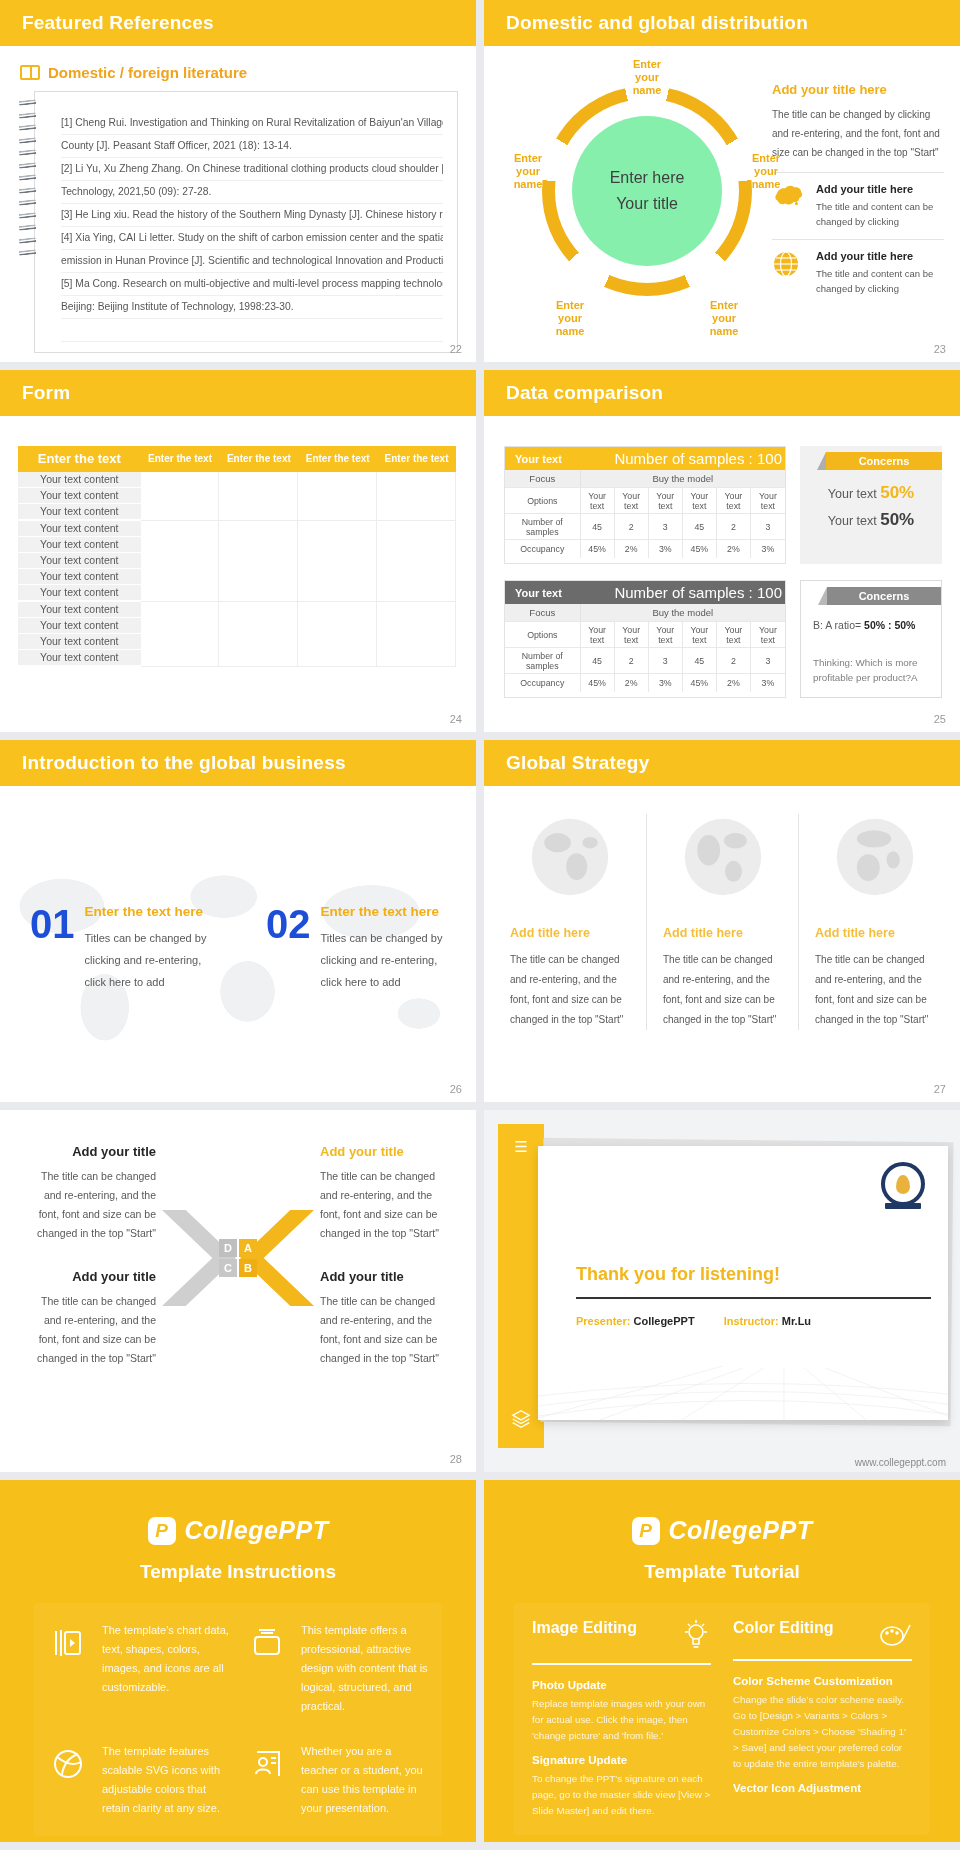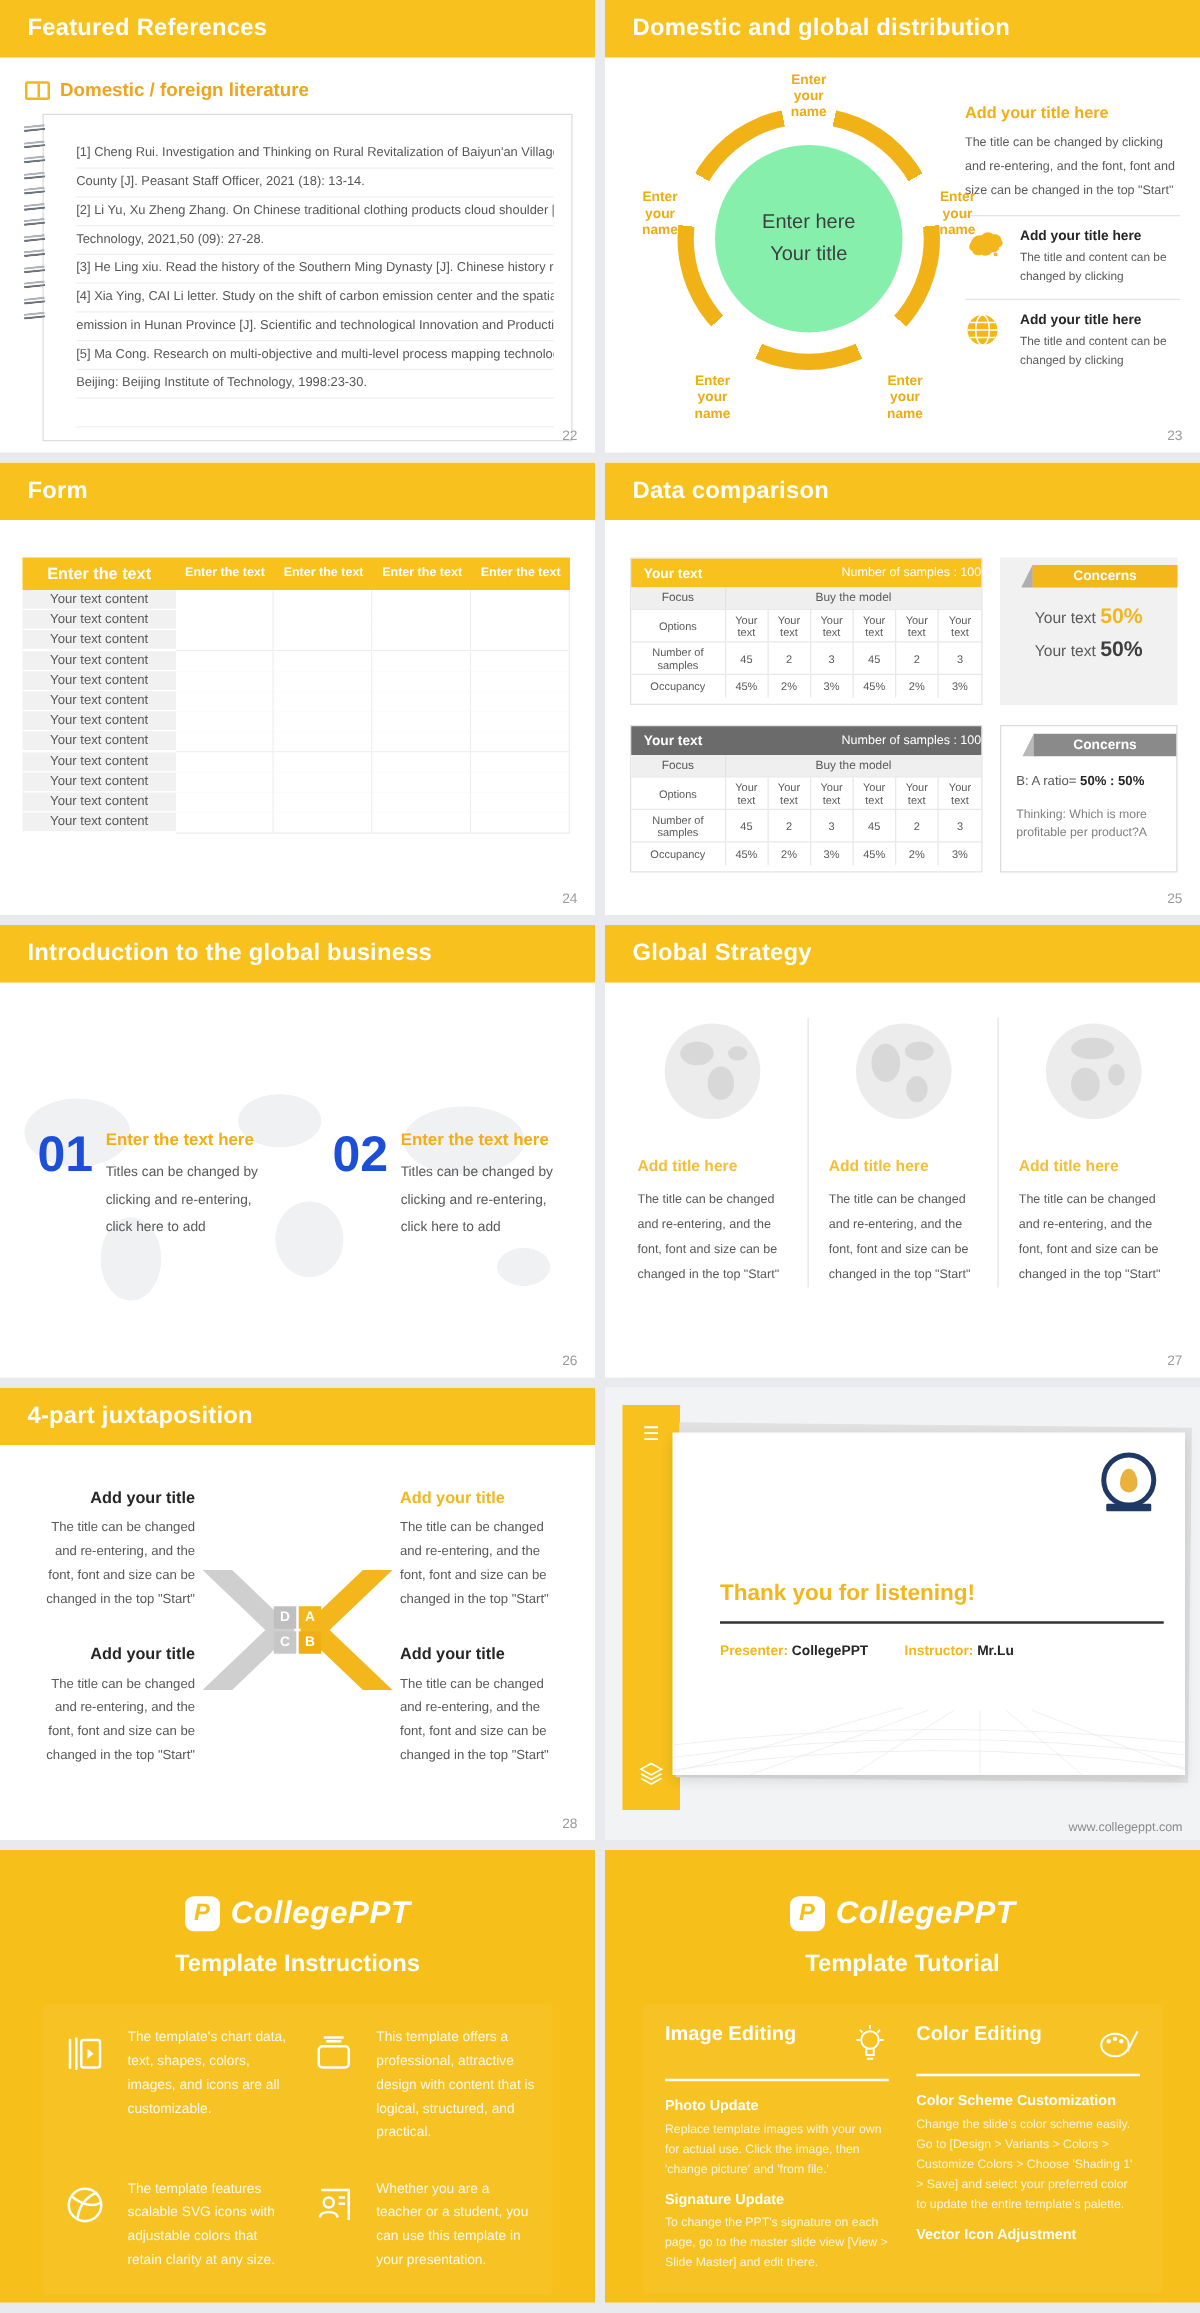--- a/index.html
+++ b/index.html
@@ -57,7 +57,7 @@
   .gold-t .dhead { background:#F8C11D; }
   .gray-t .dhead { background:#6B6B6B; }
   .dhead .dh-l { font-weight:bold; padding-left:10px; width:38%; }
-  .dhead .dh-r { width:62%; text-align:right; font-size:10px; }
+  .dhead .dh-r { width:62%; text-align:center; font-size:15px; }
   .dfocus { display:grid; grid-template-columns:27% 1fr; background:#EFEFEF; font-size:9.5px; color:#595959; }
   .dfocus span { text-align:center; line-height:17px; border-right:1px solid #E3E3E3; }
   .dfocus span:last-child { border-right:none; }

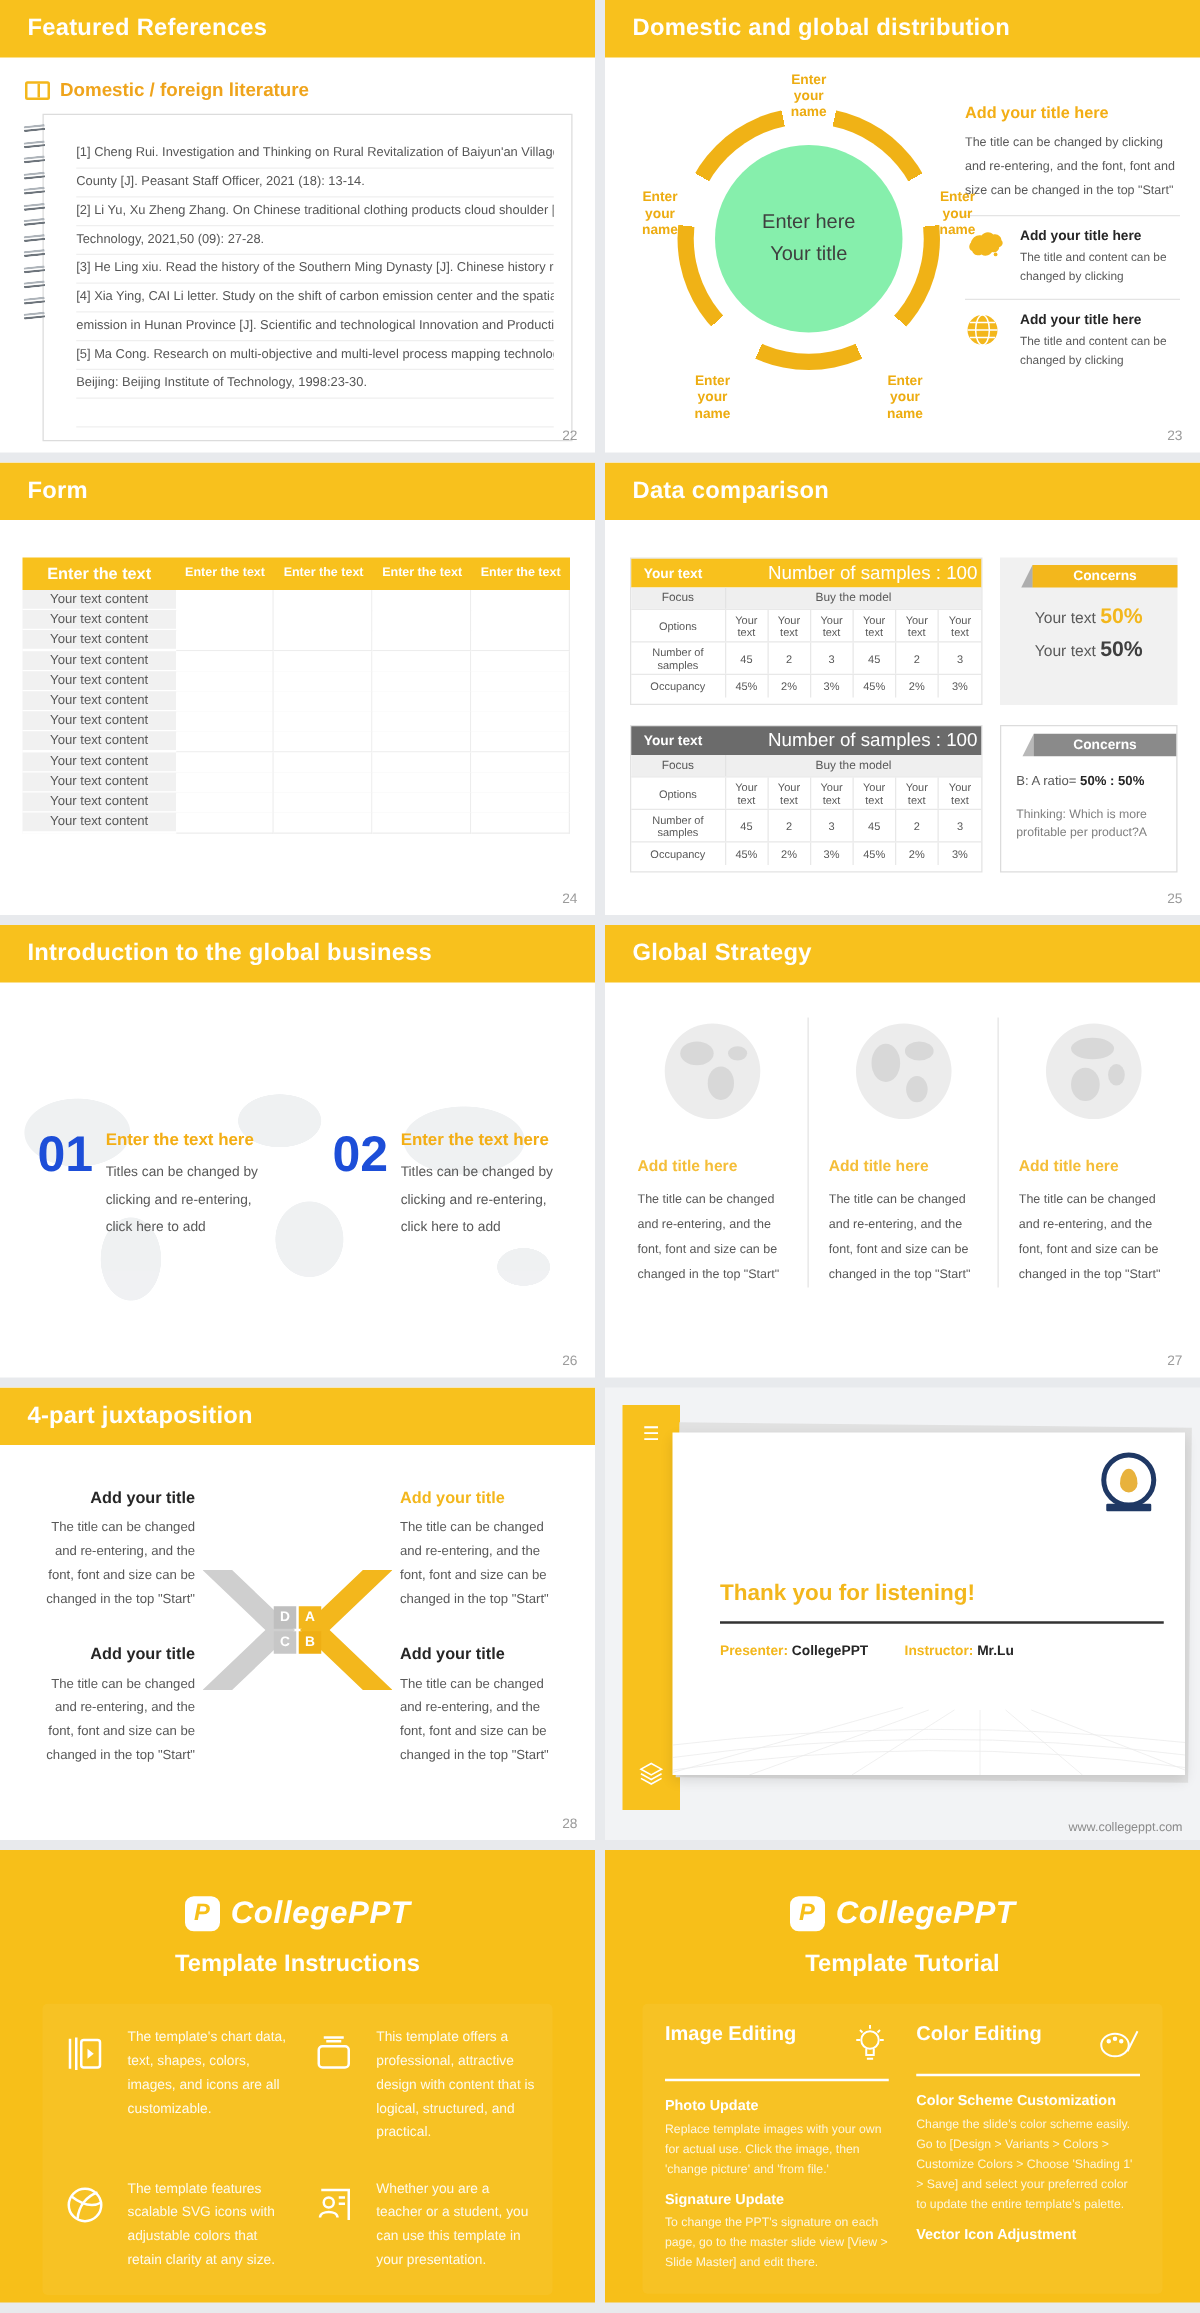--- a/index.html
+++ b/index.html
@@ -80,7 +80,7 @@
   .v-dark { color:#3F3F3F; }
   .c2-body { padding:8px 12px; font-size:10.5px; color:#595959; }
   .c2-body b { color:#262626; }
-  .c2-body p { margin-top:13px; font-size:9.8px; color:#7F7F7F; line-height:15px; }
+  .c2-body p { margin-top:24px; font-size:9.8px; color:#7F7F7F; line-height:15px; }
 
   
   .s26 .map { position:absolute; inset:46px 0 0 0; opacity:.55;

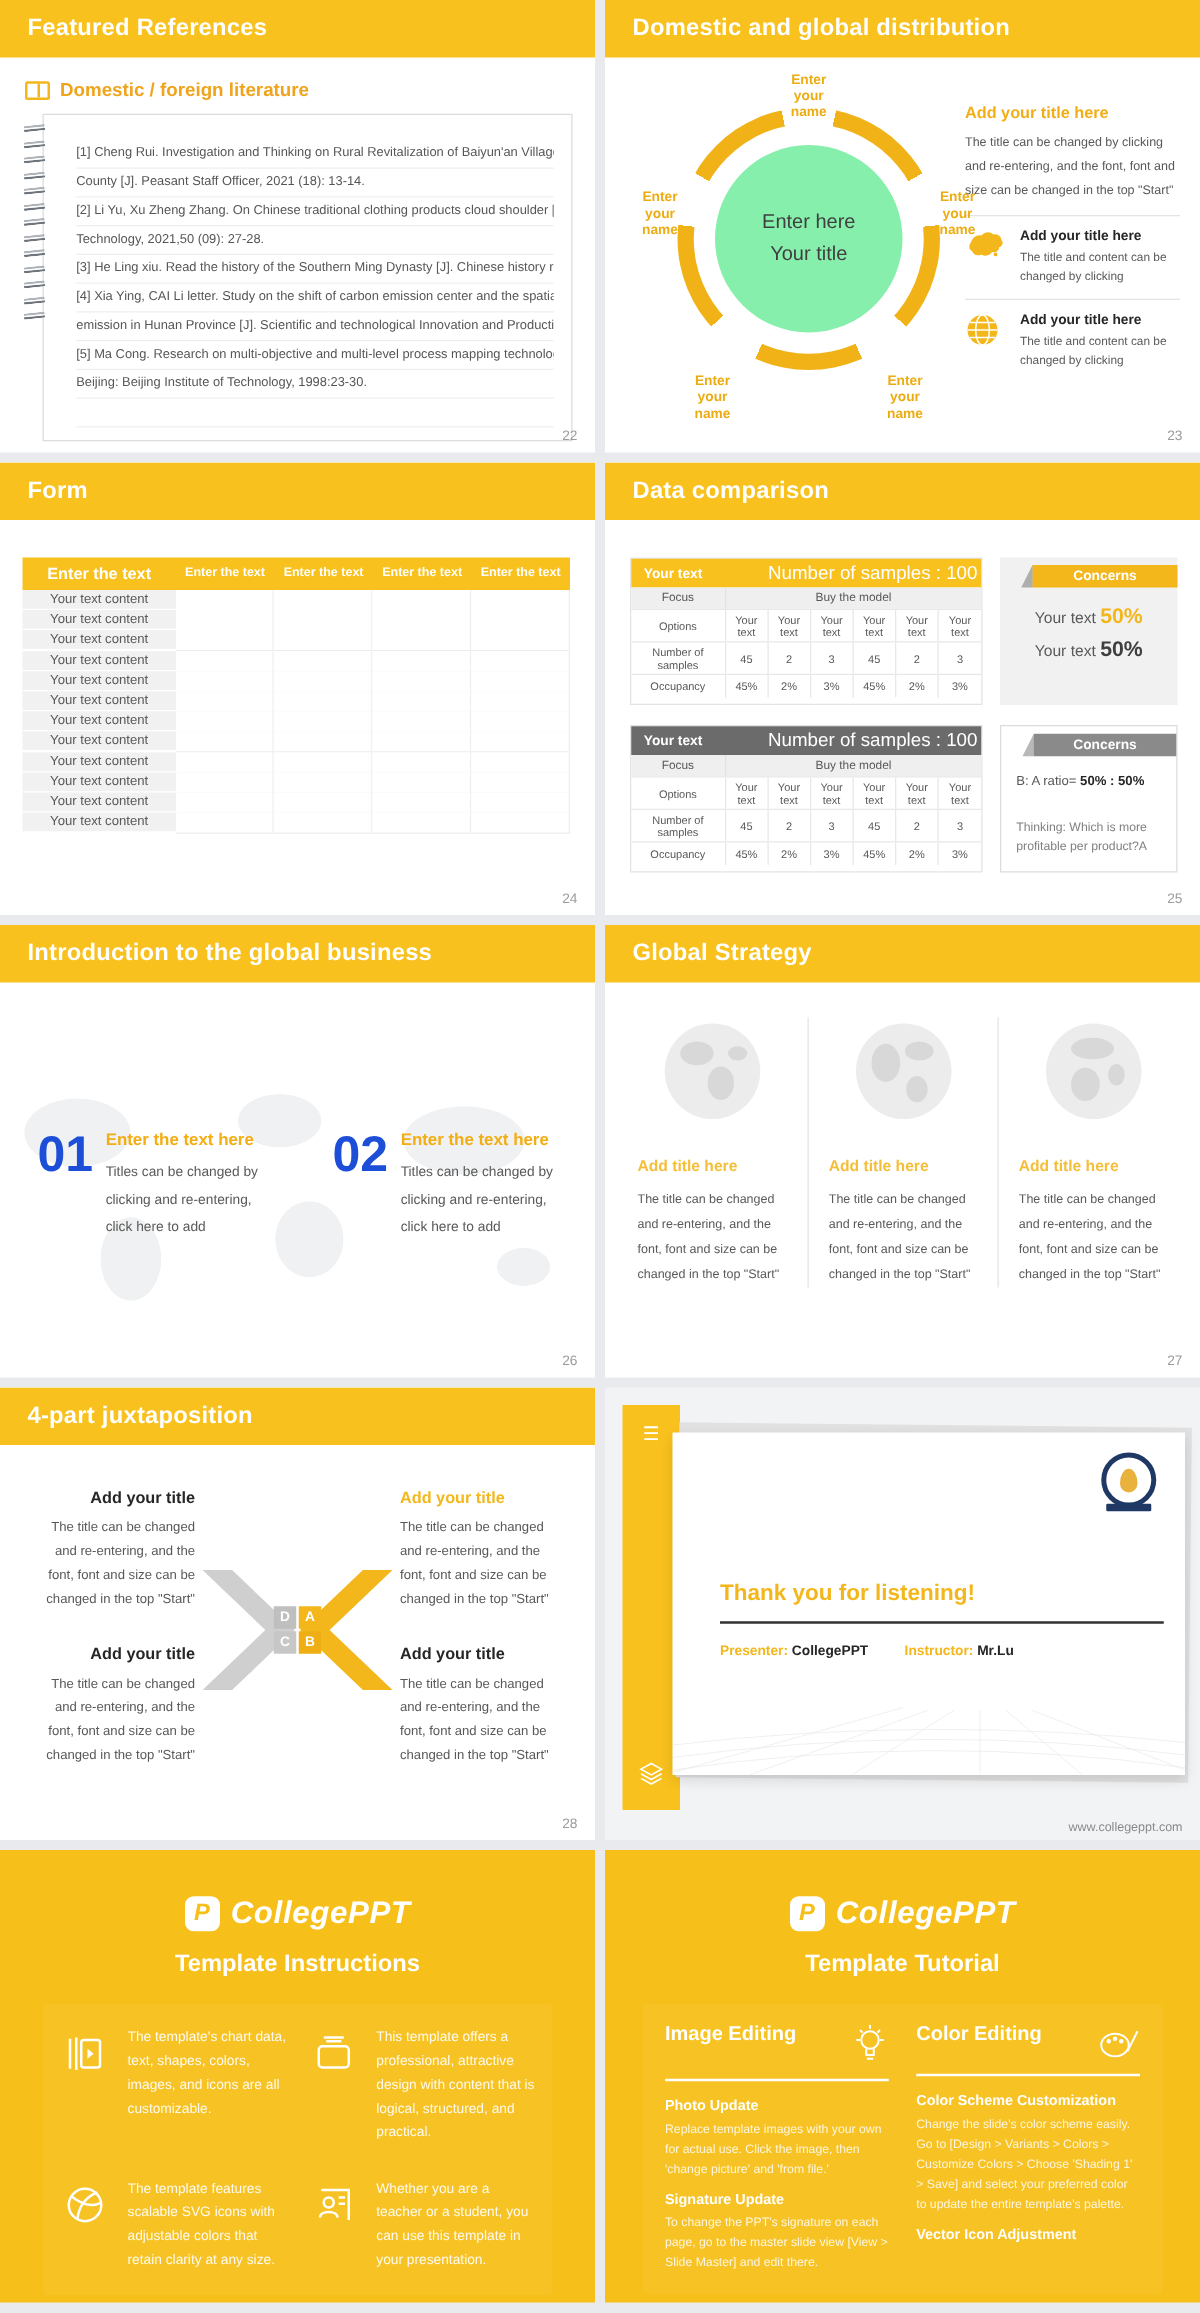--- a/index.html
+++ b/index.html
@@ -504,7 +504,6 @@
   </section>
 
   <section class="slide">
-    <header class="bar"><span>4-part juxtaposition</span></header>
     <div class="s28-grid">
       <div class="s28-block ra">
         <h4>Add your title</h4>

